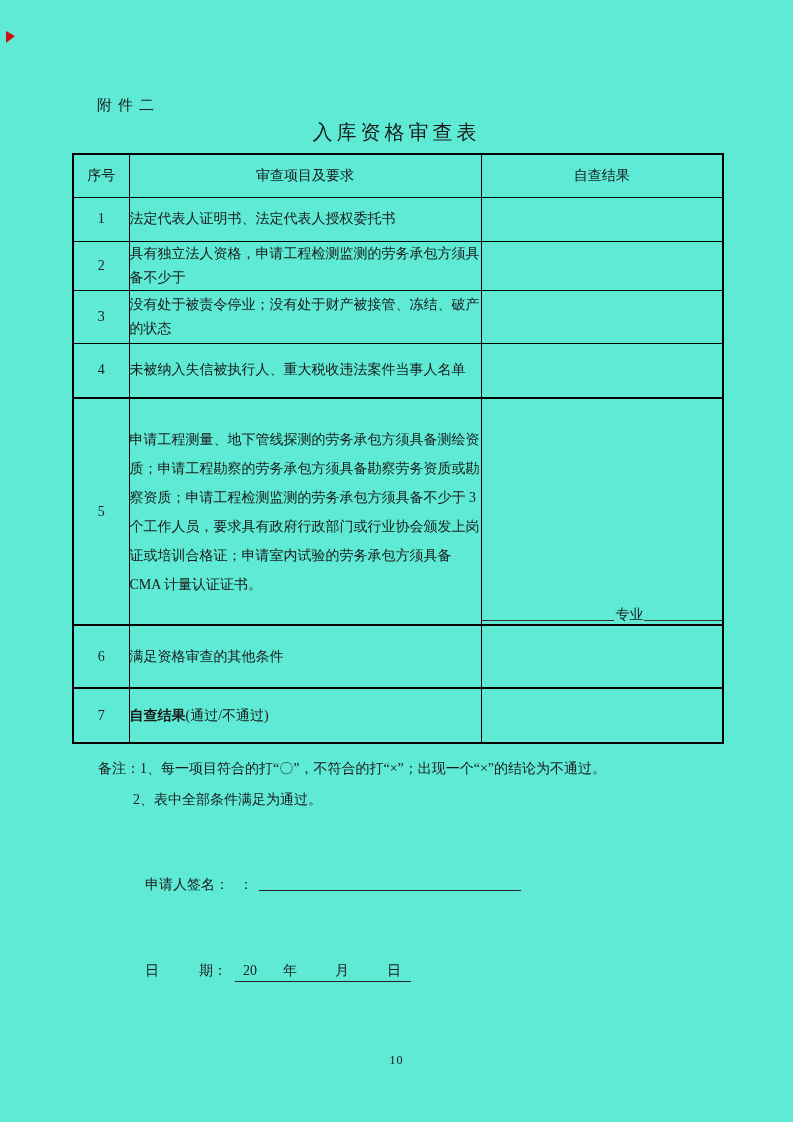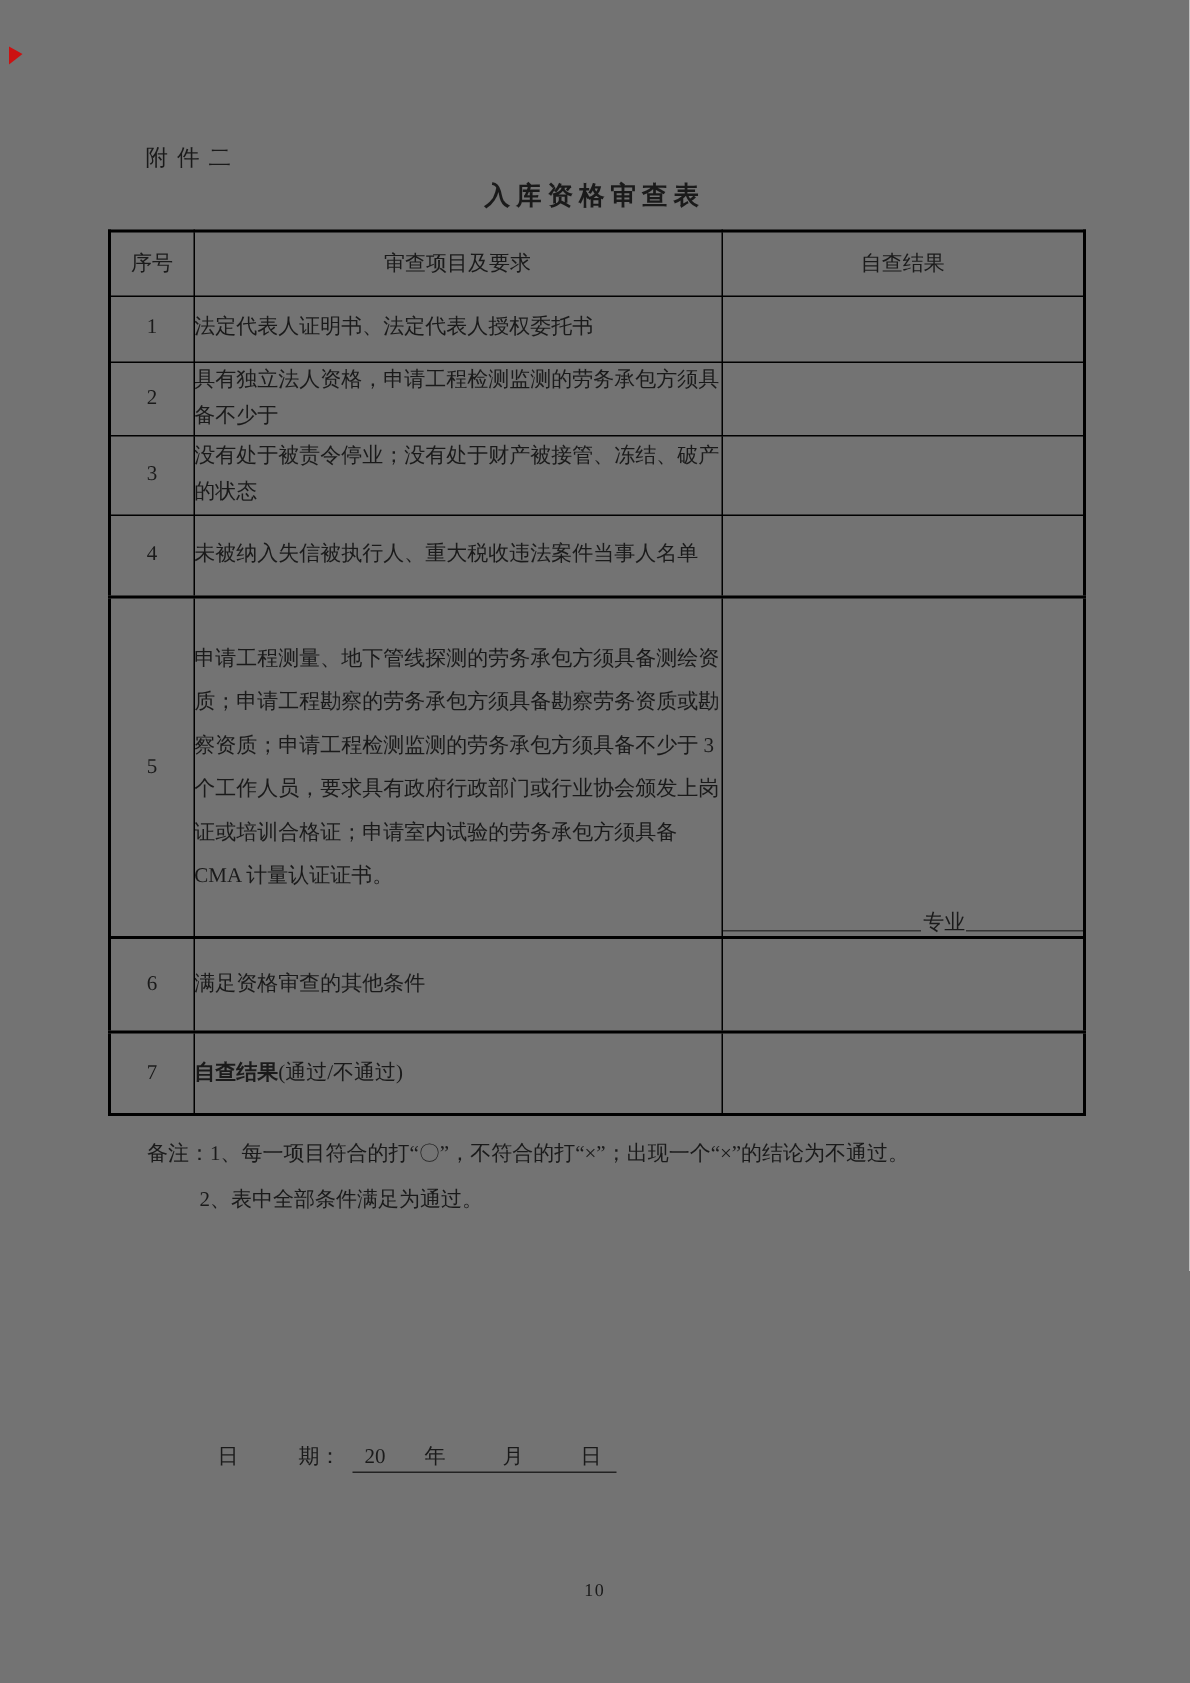--- a/index.html
+++ b/index.html
@@ -6,7 +6,7 @@
   .page {
     position:relative;
     width:793px; height:1122px;
-    background:#737373;
+    background:#5eead4;
     font-family:"Liberation Serif","DejaVu Serif",serif;
     color:#1a1a1a;
     overflow:hidden;

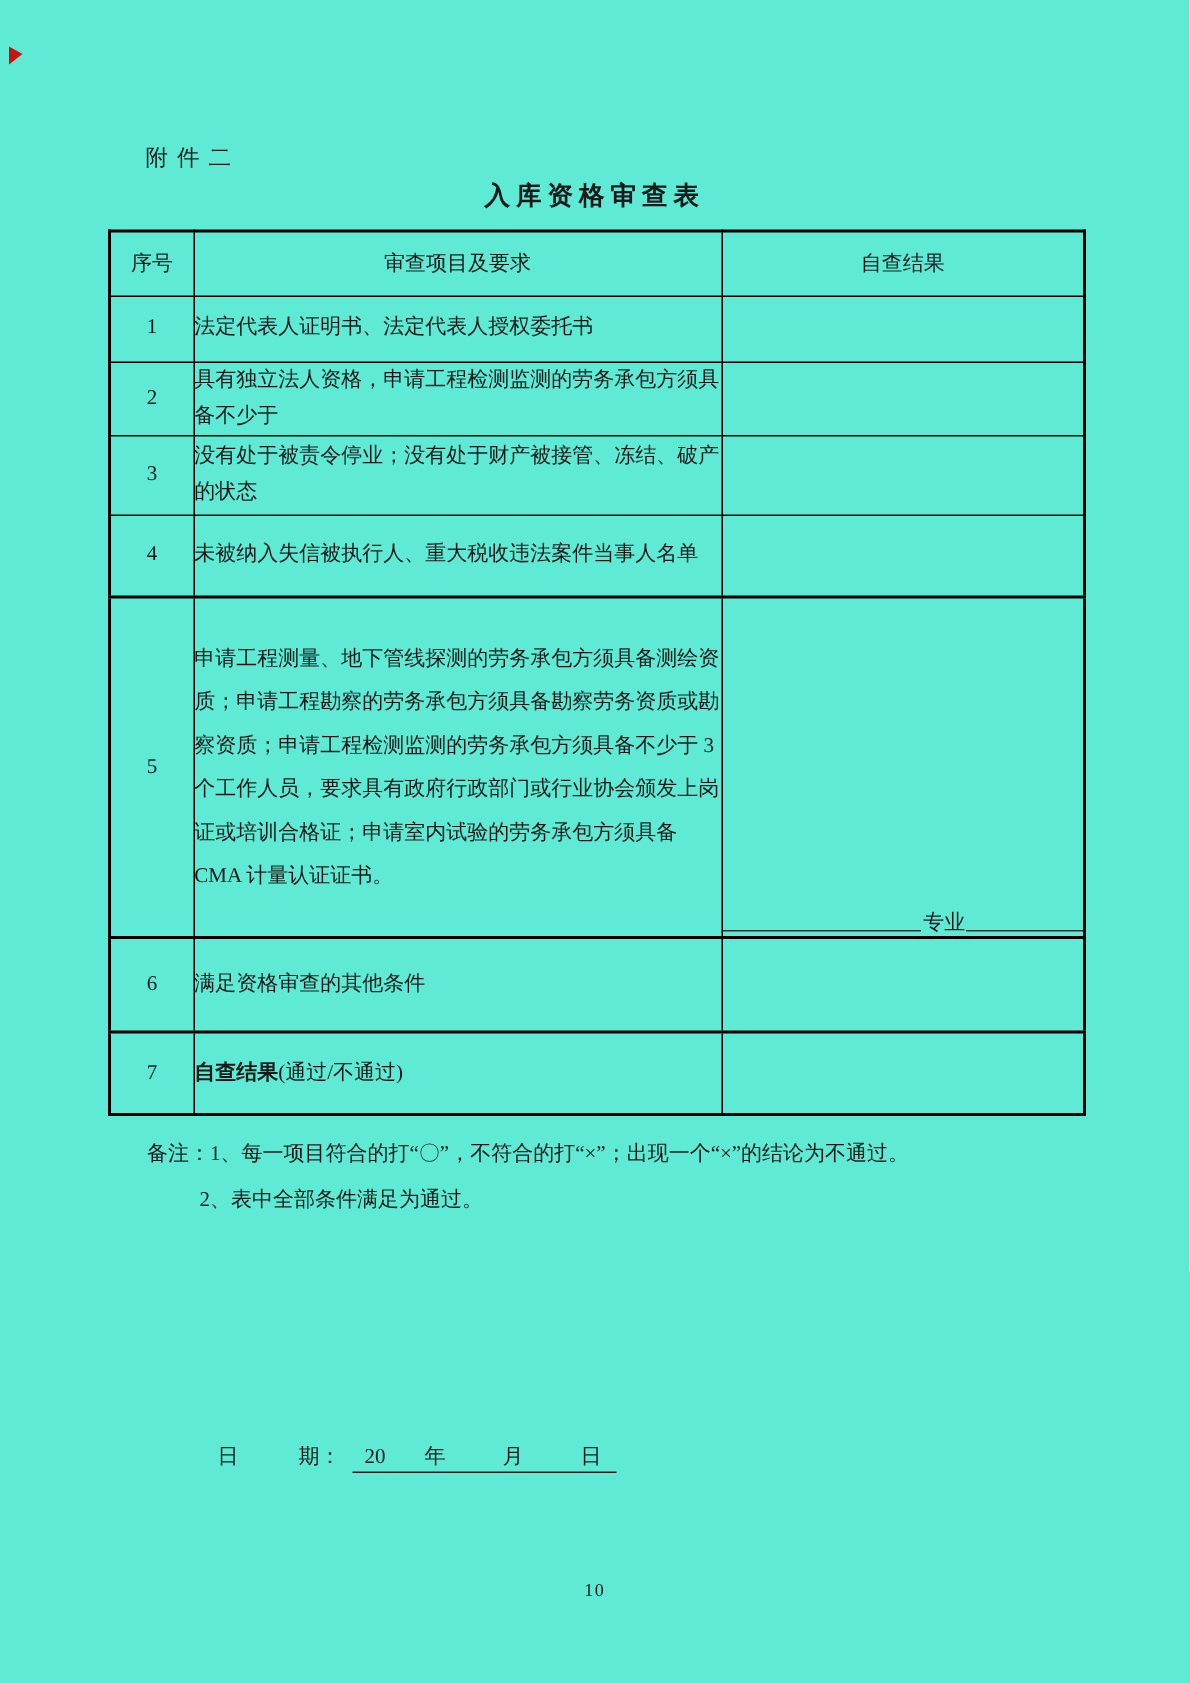--- a/index.html
+++ b/index.html
@@ -24,7 +24,7 @@
   }
   .doc-title {
     position:absolute; left:0; top:119px; width:100%;
-    text-align:center; font-size:17px; font-weight:bold; letter-spacing:4px;
+    text-align:center; font-size:20px; font-weight:normal; letter-spacing:4px;
   }
   table.review-table {
     position:absolute; left:72px; top:153px;

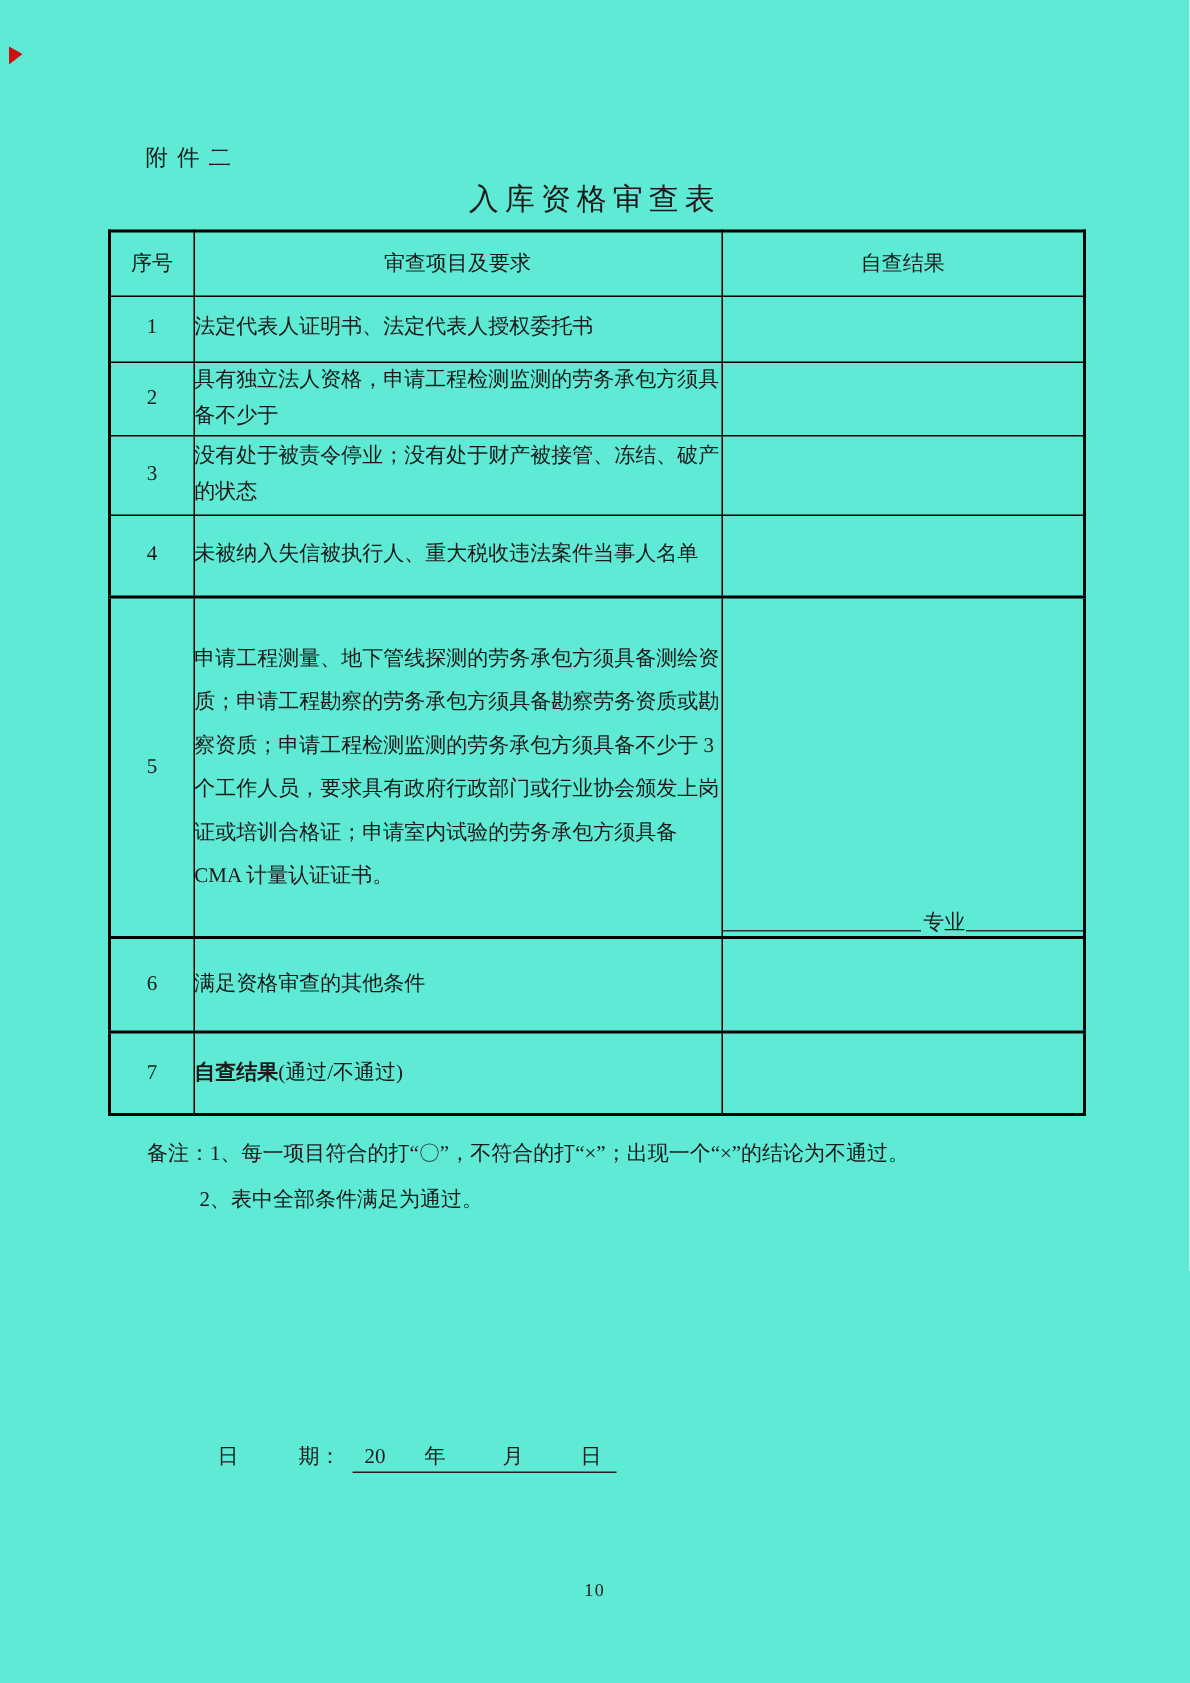--- a/index.html
+++ b/index.html
@@ -152,6 +152,9 @@
   <div class="note1"><span>备注：</span><span>1、每一项目符合的打“〇”，不符合的打“×”；出现一个“×”的结论为不通过。</span></div>
   <div class="note2">2、表中全部条件满足为通过。</div>
 
+  <div class="sig-row">
+    <span>申请人签名：</span><span class="sig-colon">：</span><span class="sig-line"></span>
+  </div>
 
   <div class="date-row">
     <span>日</span><span class="date-qi">期：</span><span class="date-underline"><span>20</span><span class="d-nian">年</span><span class="d-yue">月</span><span class="d-ri2">日</span></span>

